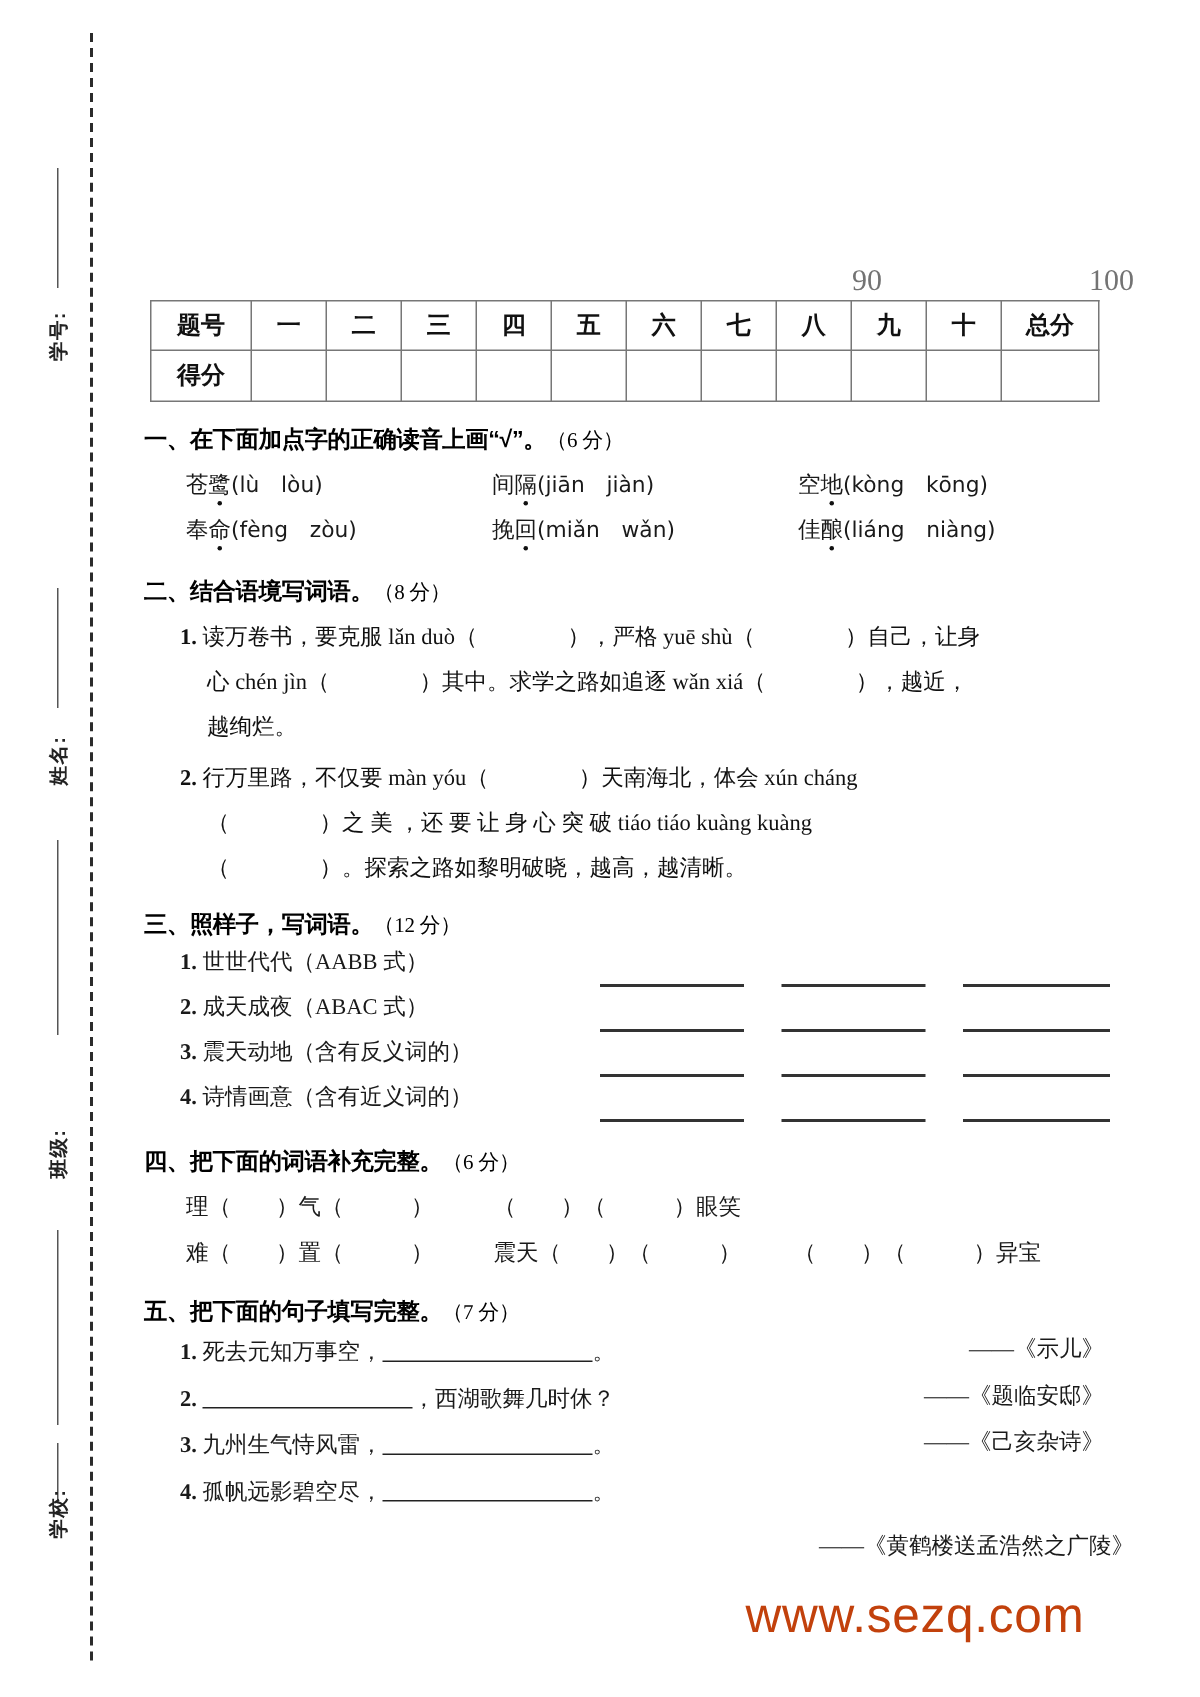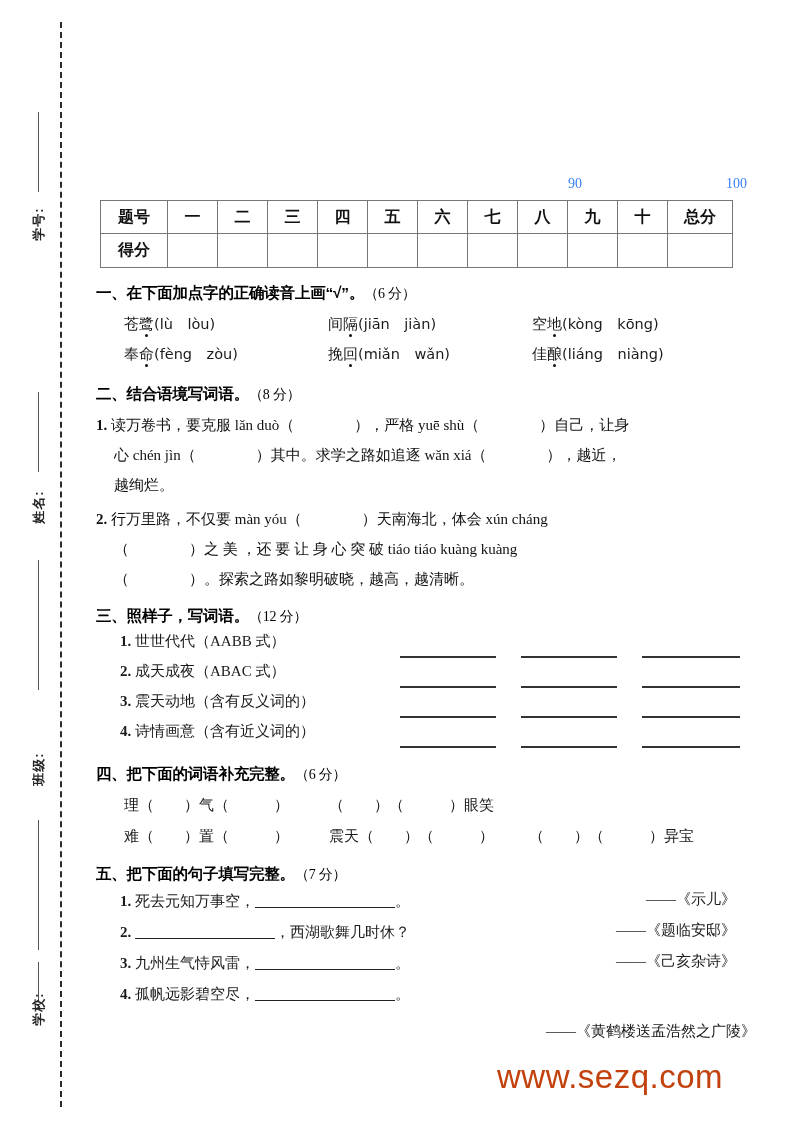--- a/index.html
+++ b/index.html
@@ -60,8 +60,8 @@
   
   .score-head {
     position: absolute;
-    font-size: 14px;
-    color: #3b82f6;
+    font-size: 20px;
+    color: #737373;
     font-family: "Liberation Serif", serif;
   }
   #score-table {

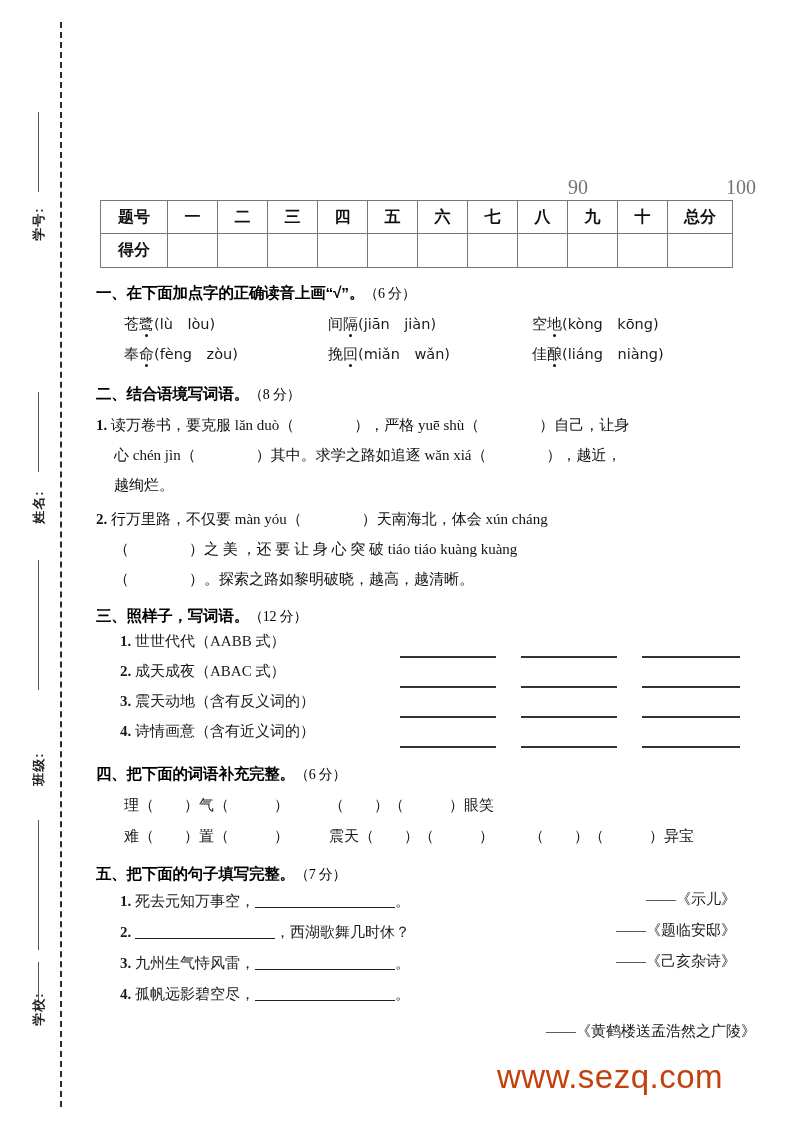--- a/index.html
+++ b/index.html
@@ -142,6 +142,7 @@
 
   
   .para {
+    margin-left: 24px;
     font-size: 15px;
     line-height: 30px;
     color: #111;

